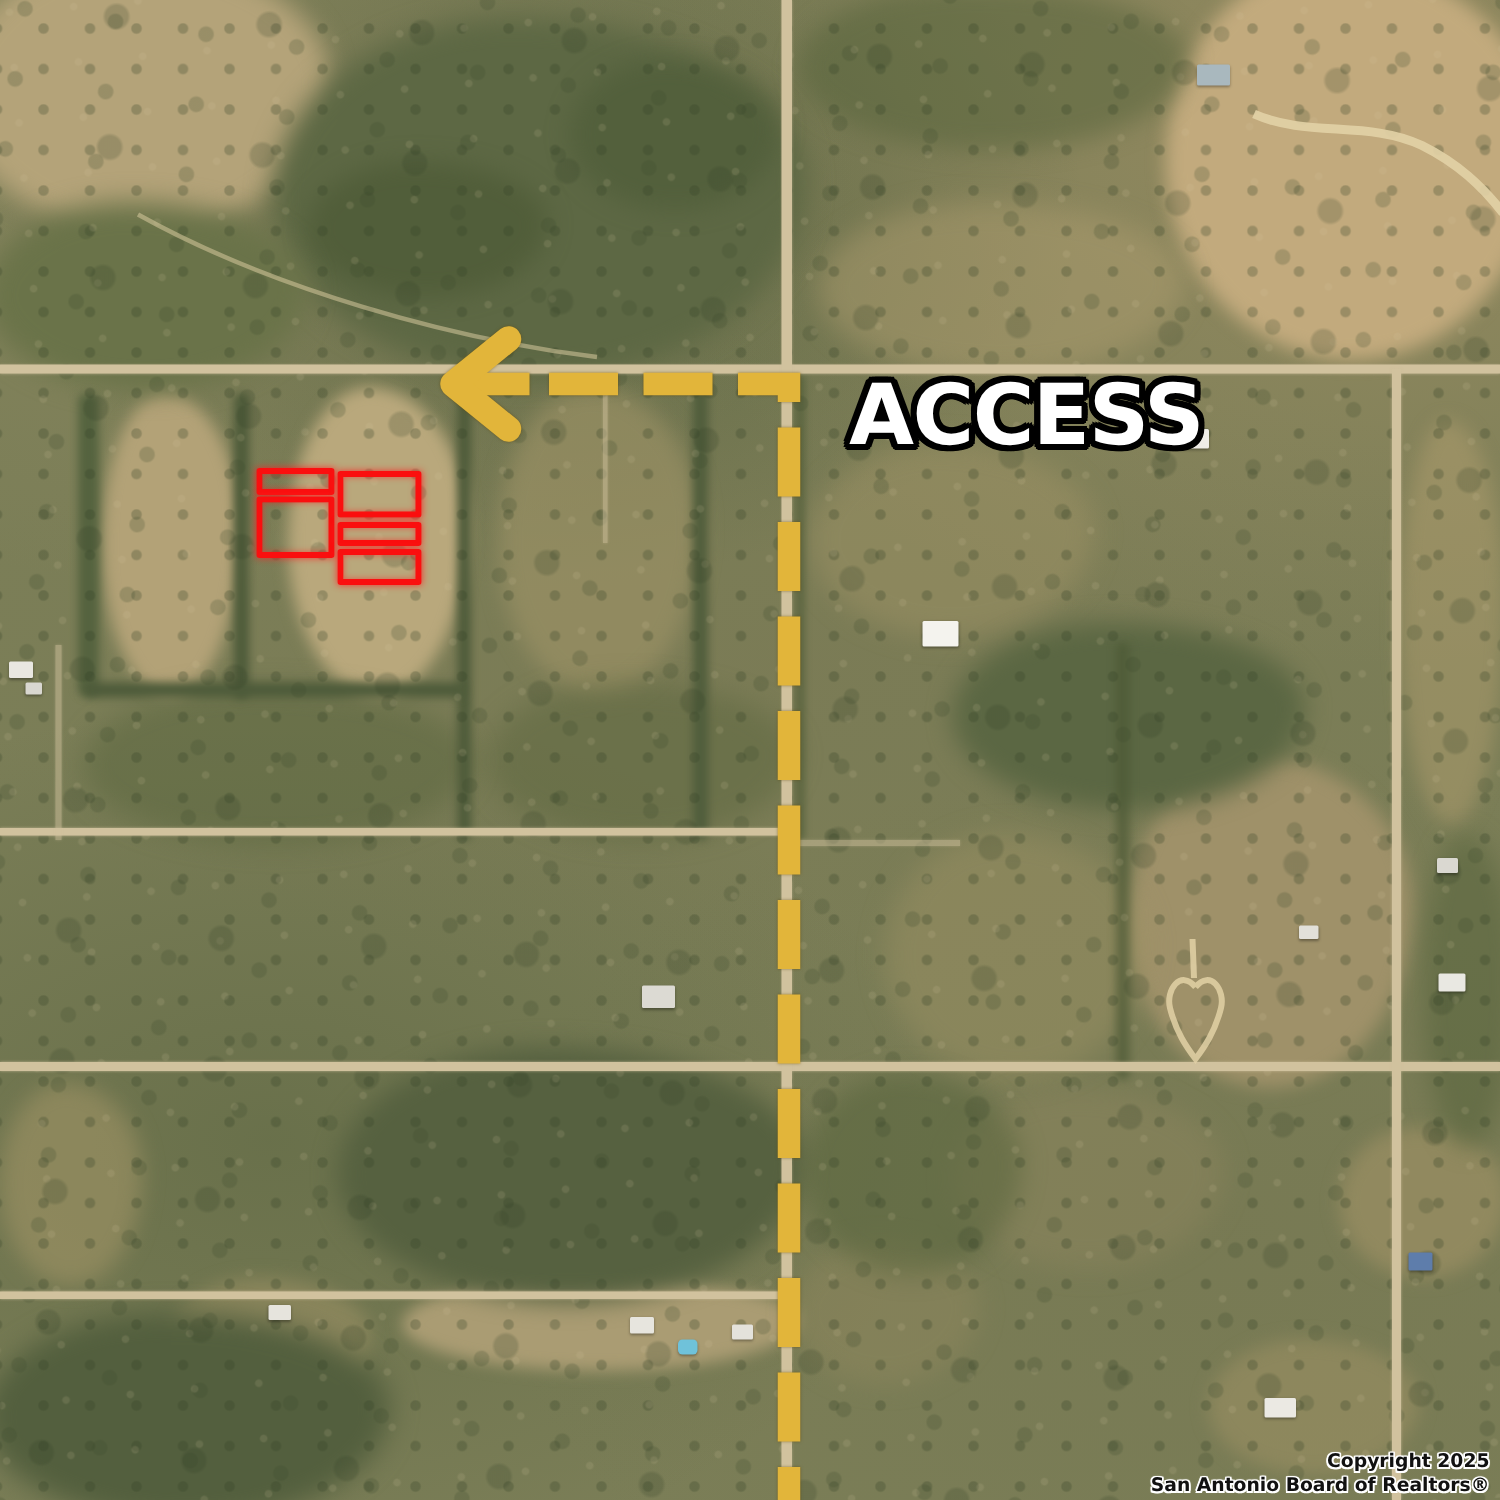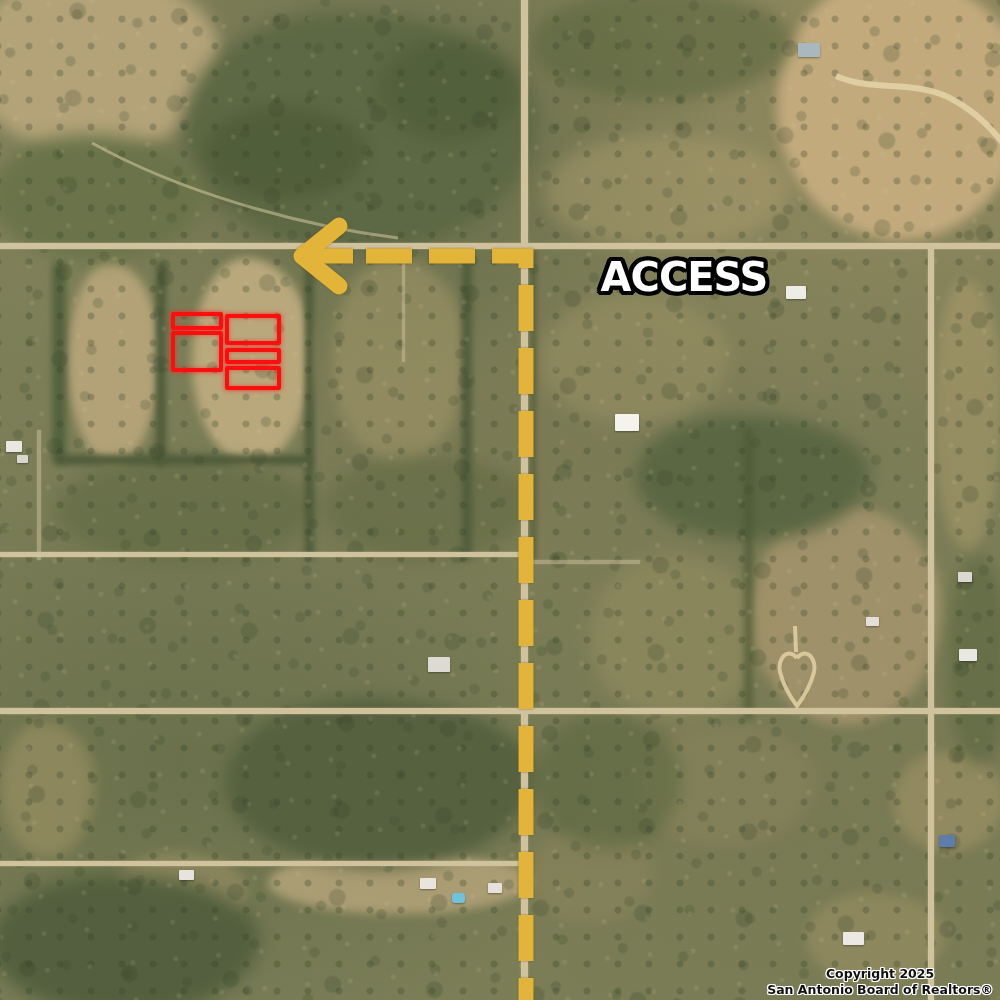--- a/index.html
+++ b/index.html
@@ -46,7 +46,7 @@
       -3px -3px 0 #000, 3px -3px 0 #000, -3px 3px 0 #000, 3px 3px 0 #000,
       -4px -2px 0 #000, 4px -2px 0 #000, -4px 2px 0 #000, 4px 2px 0 #000,
       -2px -4px 0 #000, 2px -4px 0 #000, -2px 4px 0 #000, 2px 4px 0 #000;}
-  #access-label{left:488px;top:254px;width:392px;font-size:40px;line-height:47px;}
+  #access-label{left:488px;top:254px;width:392px;font-size:56px;line-height:47px;}
   #iave-label{left:542px;top:690px;width:190px;font-size:45px;line-height:46px;}
   
   #attribution{position:absolute;right:7px;bottom:2px;z-index:8;text-align:center;

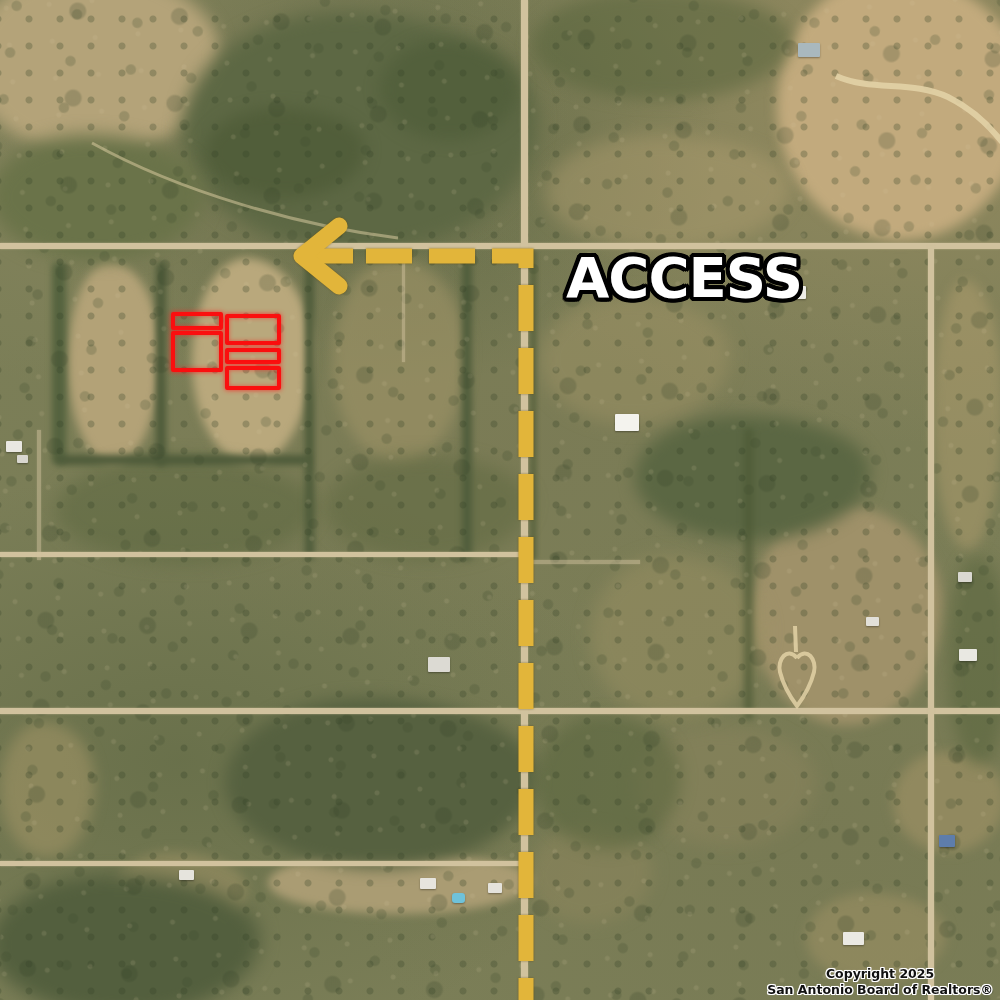--- a/index.html
+++ b/index.html
@@ -49,7 +49,7 @@
   #access-label{left:488px;top:254px;width:392px;font-size:56px;line-height:47px;}
   #iave-label{left:542px;top:690px;width:190px;font-size:45px;line-height:46px;}
   
-  #attribution{position:absolute;right:7px;bottom:2px;z-index:8;text-align:center;
+  #attribution{position:absolute;right:7px;bottom:2px;z-index:8;text-align:right;
     font-family:"DejaVu Sans","Liberation Sans",sans-serif;font-weight:bold;
     font-size:12.5px;line-height:16px;color:#111;
     text-shadow:

